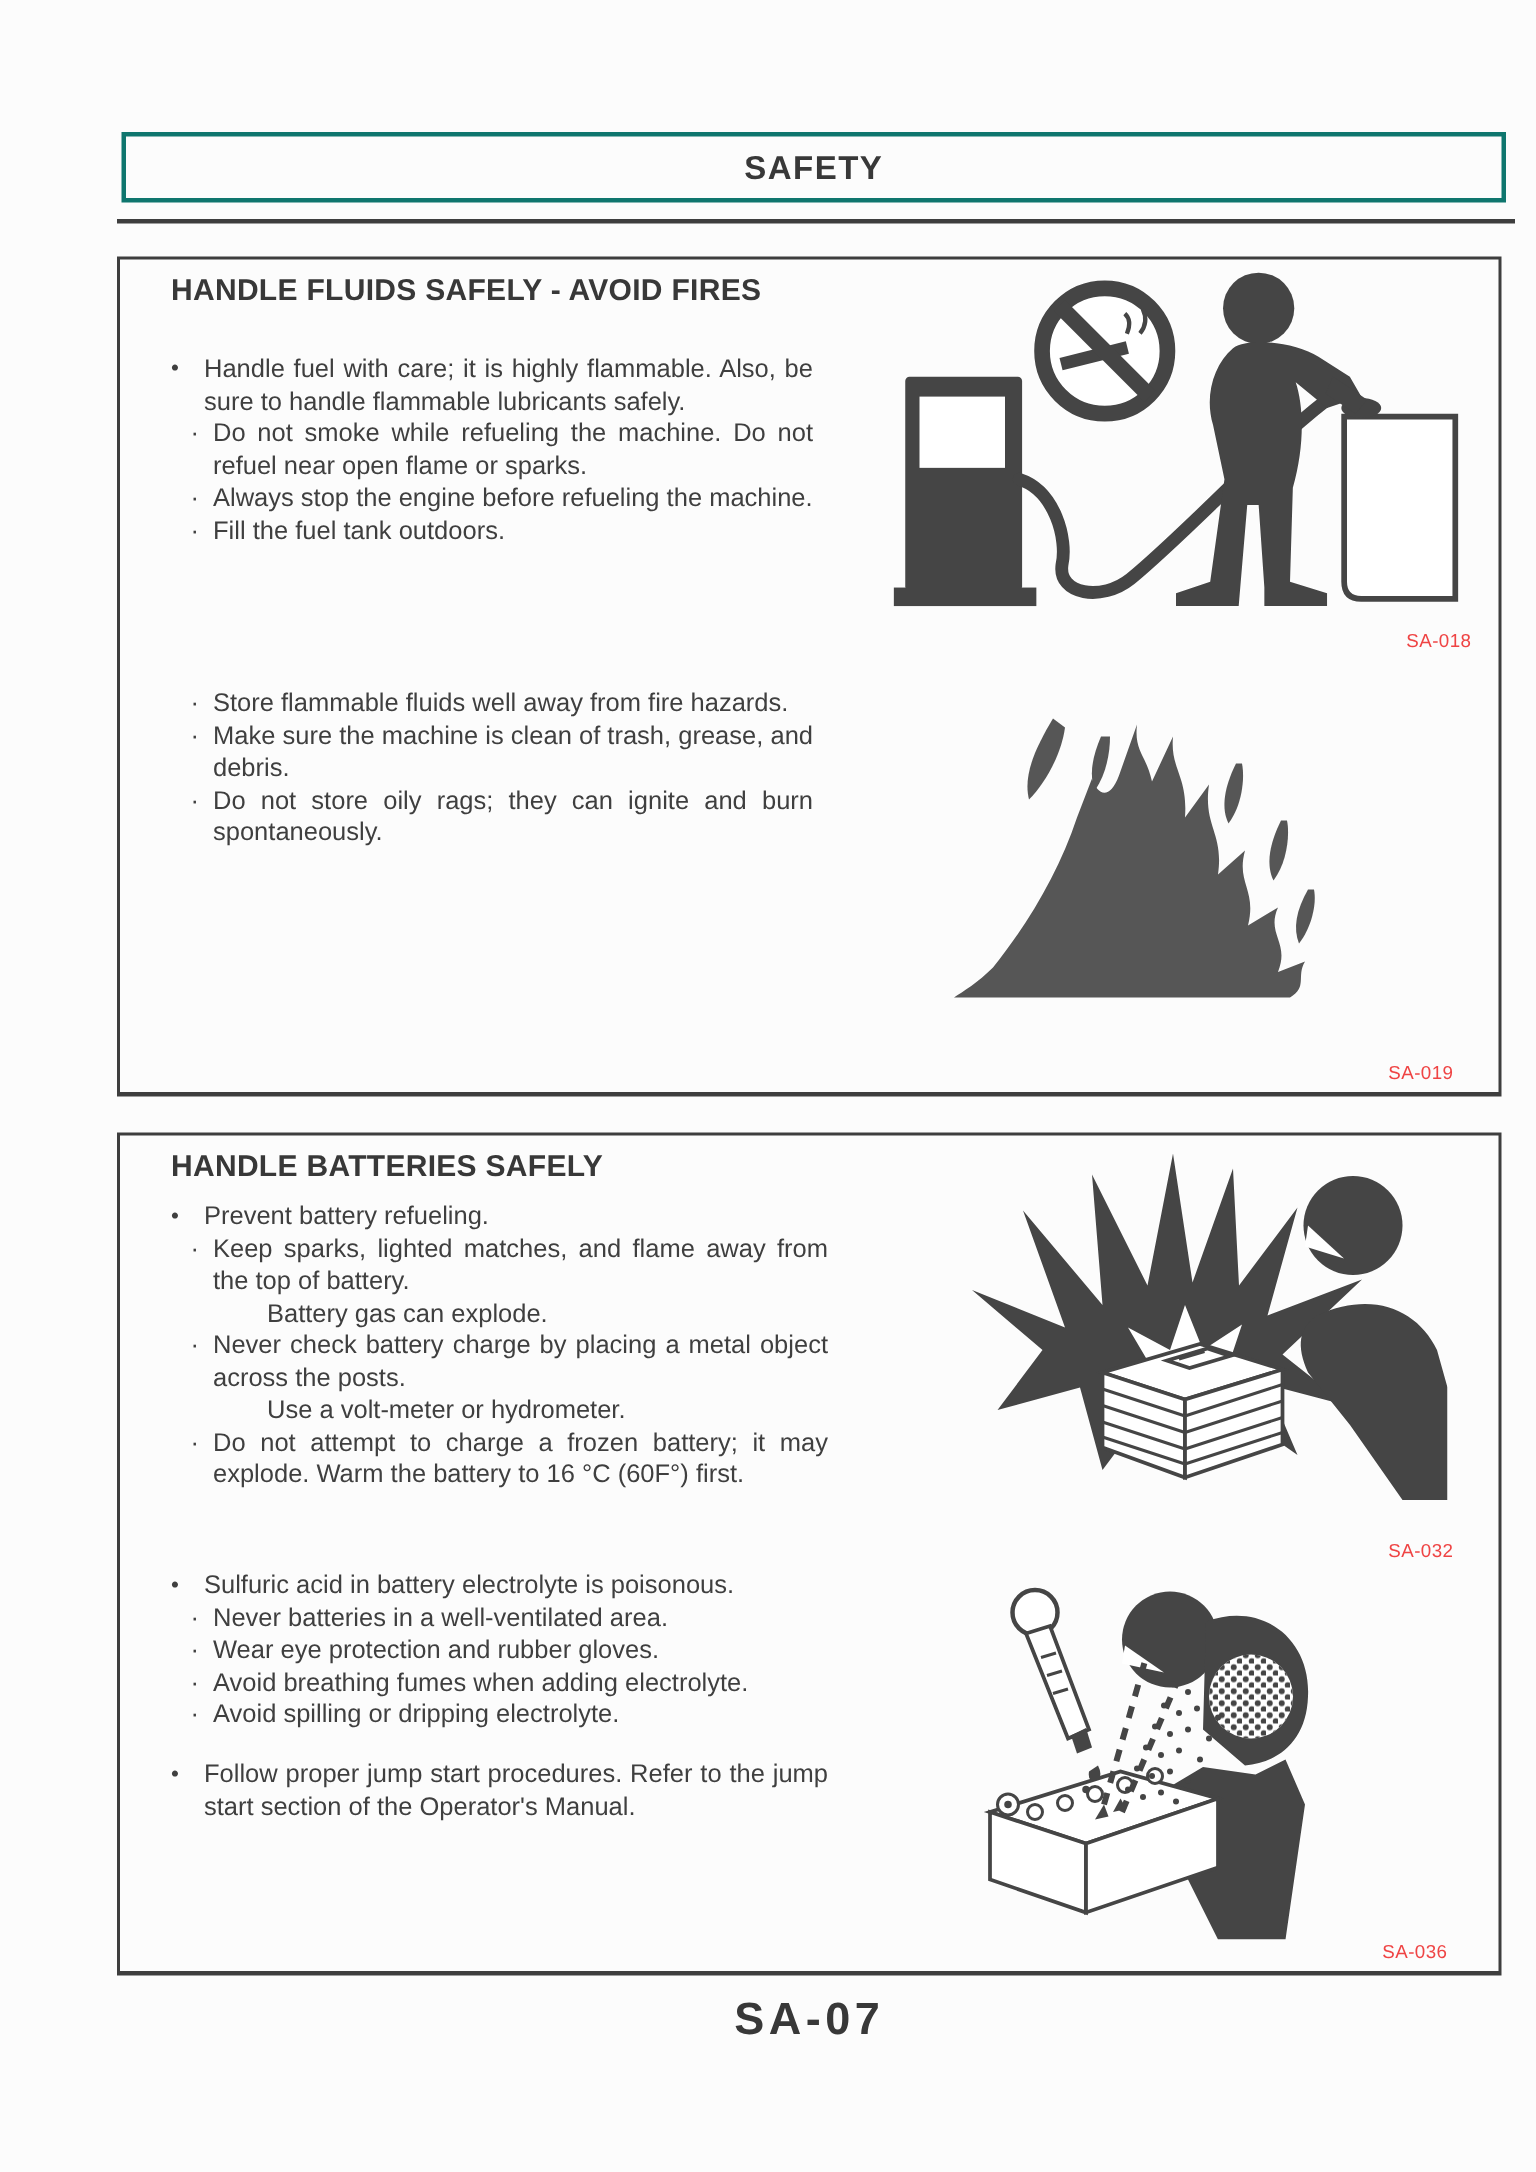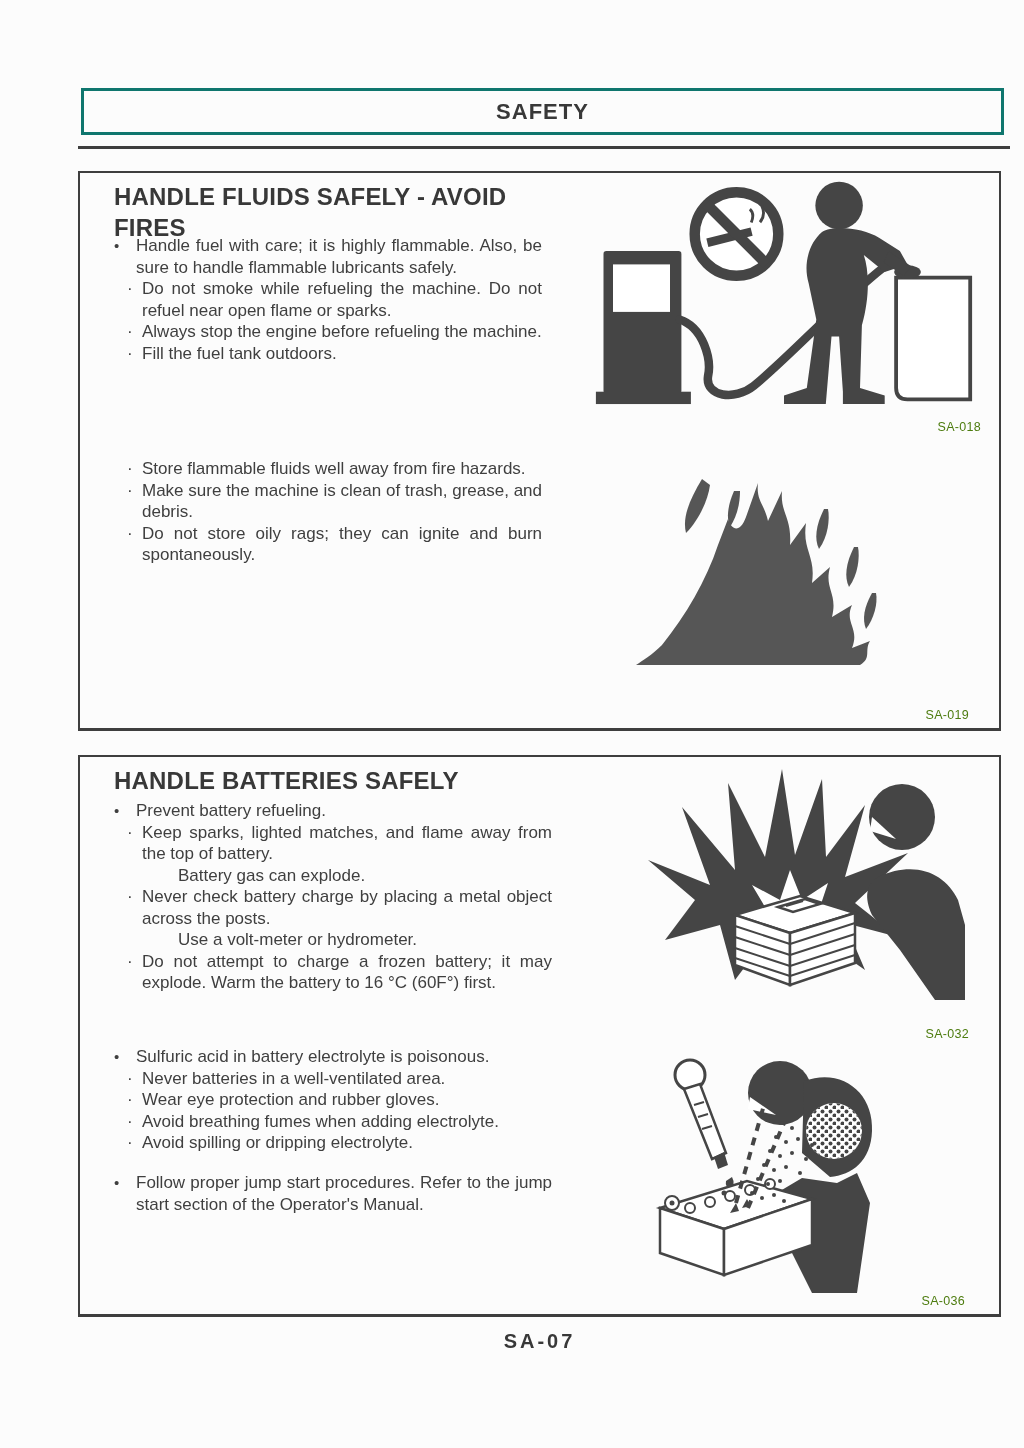--- a/index.html
+++ b/index.html
@@ -20,7 +20,7 @@
   .sec2{top:755px;height:557px;}
   .sec-title{
     position:absolute;left:34px;top:8px;width:420px;
-    font-size:24px;font-weight:bold;line-height:1.3;color:#383838;letter-spacing:.2px;
+    font-size:20px;font-weight:bold;line-height:1.3;color:#383838;letter-spacing:.2px;
   }
   .list{position:absolute;font-size:17px;line-height:21.5px;color:#3f3f3f;}
   .li{display:flex;}

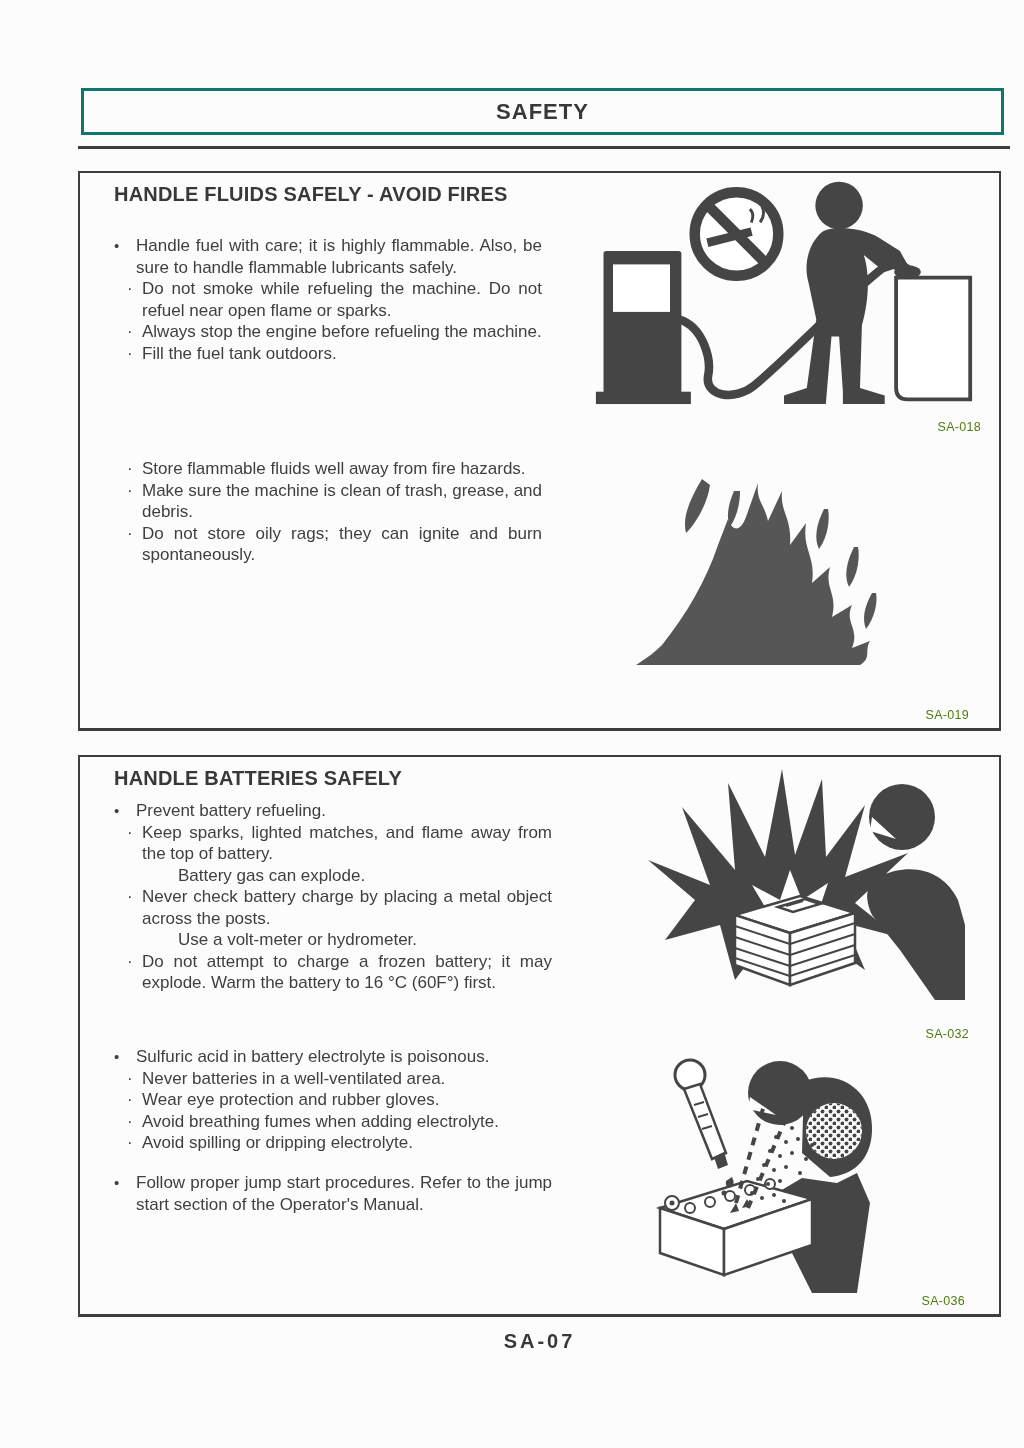--- a/index.html
+++ b/index.html
@@ -40,7 +40,7 @@
   .fig-019{left:548px;top:292px;width:260px;height:210px;}
   .fig-032{left:560px;top:8px;width:325px;height:235px;}
   .fig-036{left:572px;top:296px;width:230px;height:240px;}
-  .fig-label{position:absolute;font-size:12.5px;color:#4d7c0f;letter-spacing:.3px;}
+  .fig-label{position:absolute;font-size:12.5px;color:#ef4444;letter-spacing:.3px;}
   .lbl-018{right:18px;top:247px;}
   .lbl-019{right:30px;bottom:6px;}
   .lbl-032{right:30px;top:247px;margin-top:23px;}

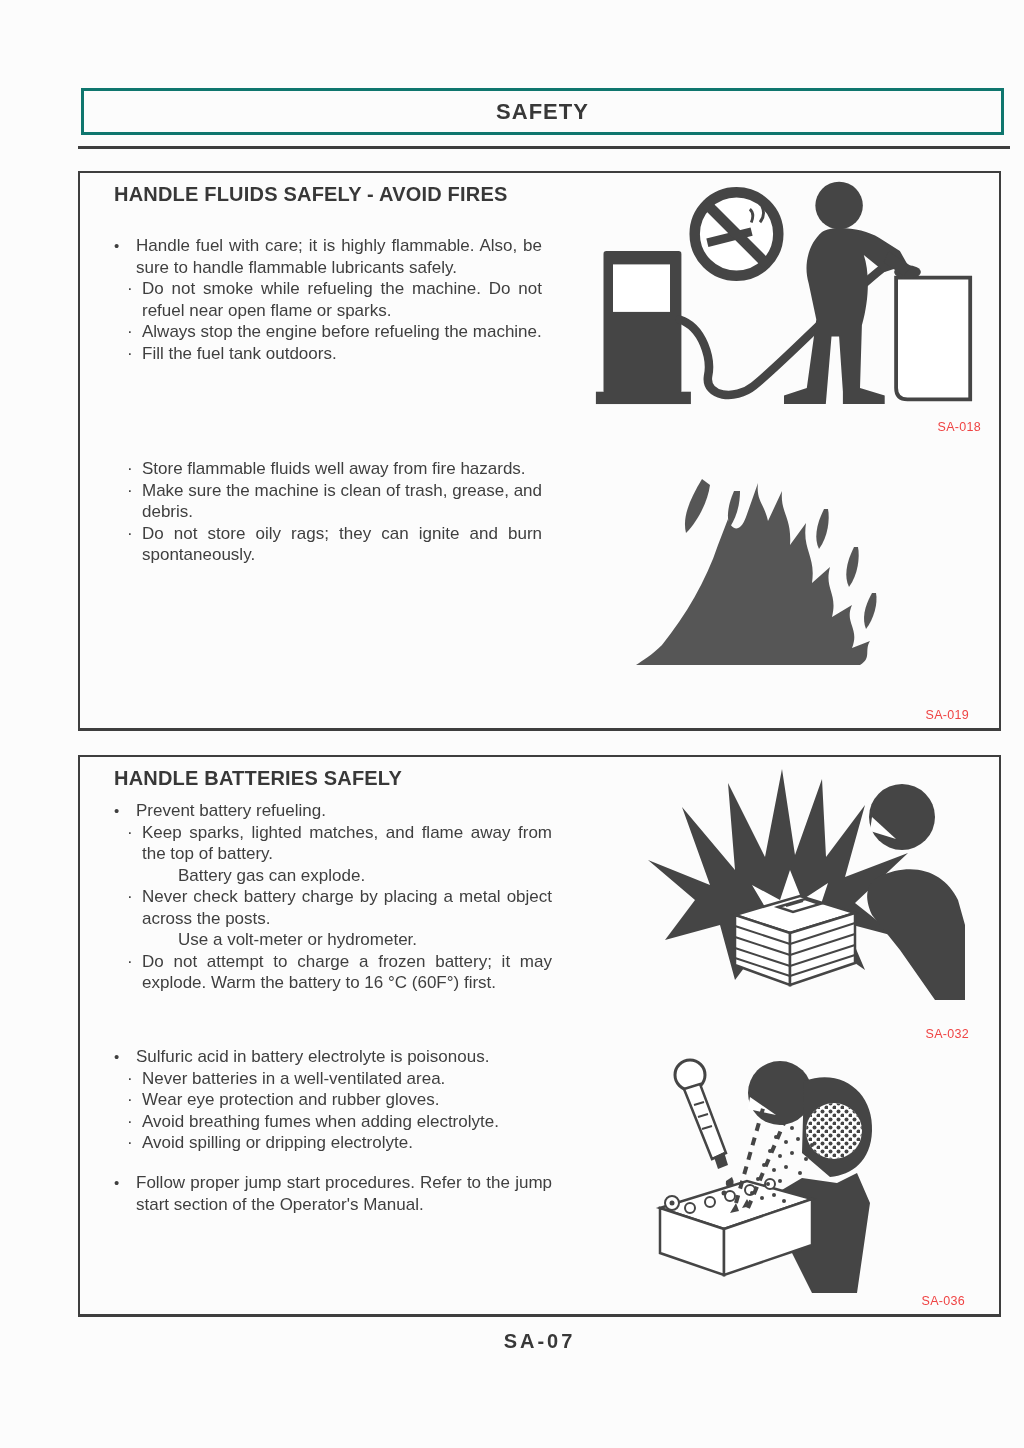--- a/index.html
+++ b/index.html
@@ -47,7 +47,7 @@
   .lbl-036{right:34px;bottom:6px;}
   .footer{
     position:absolute;left:78px;top:1330px;width:923px;text-align:center;
-    font-size:20px;font-weight:bold;letter-spacing:3px;color:#383838;
+    font-size:30px;font-weight:bold;letter-spacing:3px;color:#383838;
   }
   svg{display:block;width:100%;height:100%;}
 </style>

